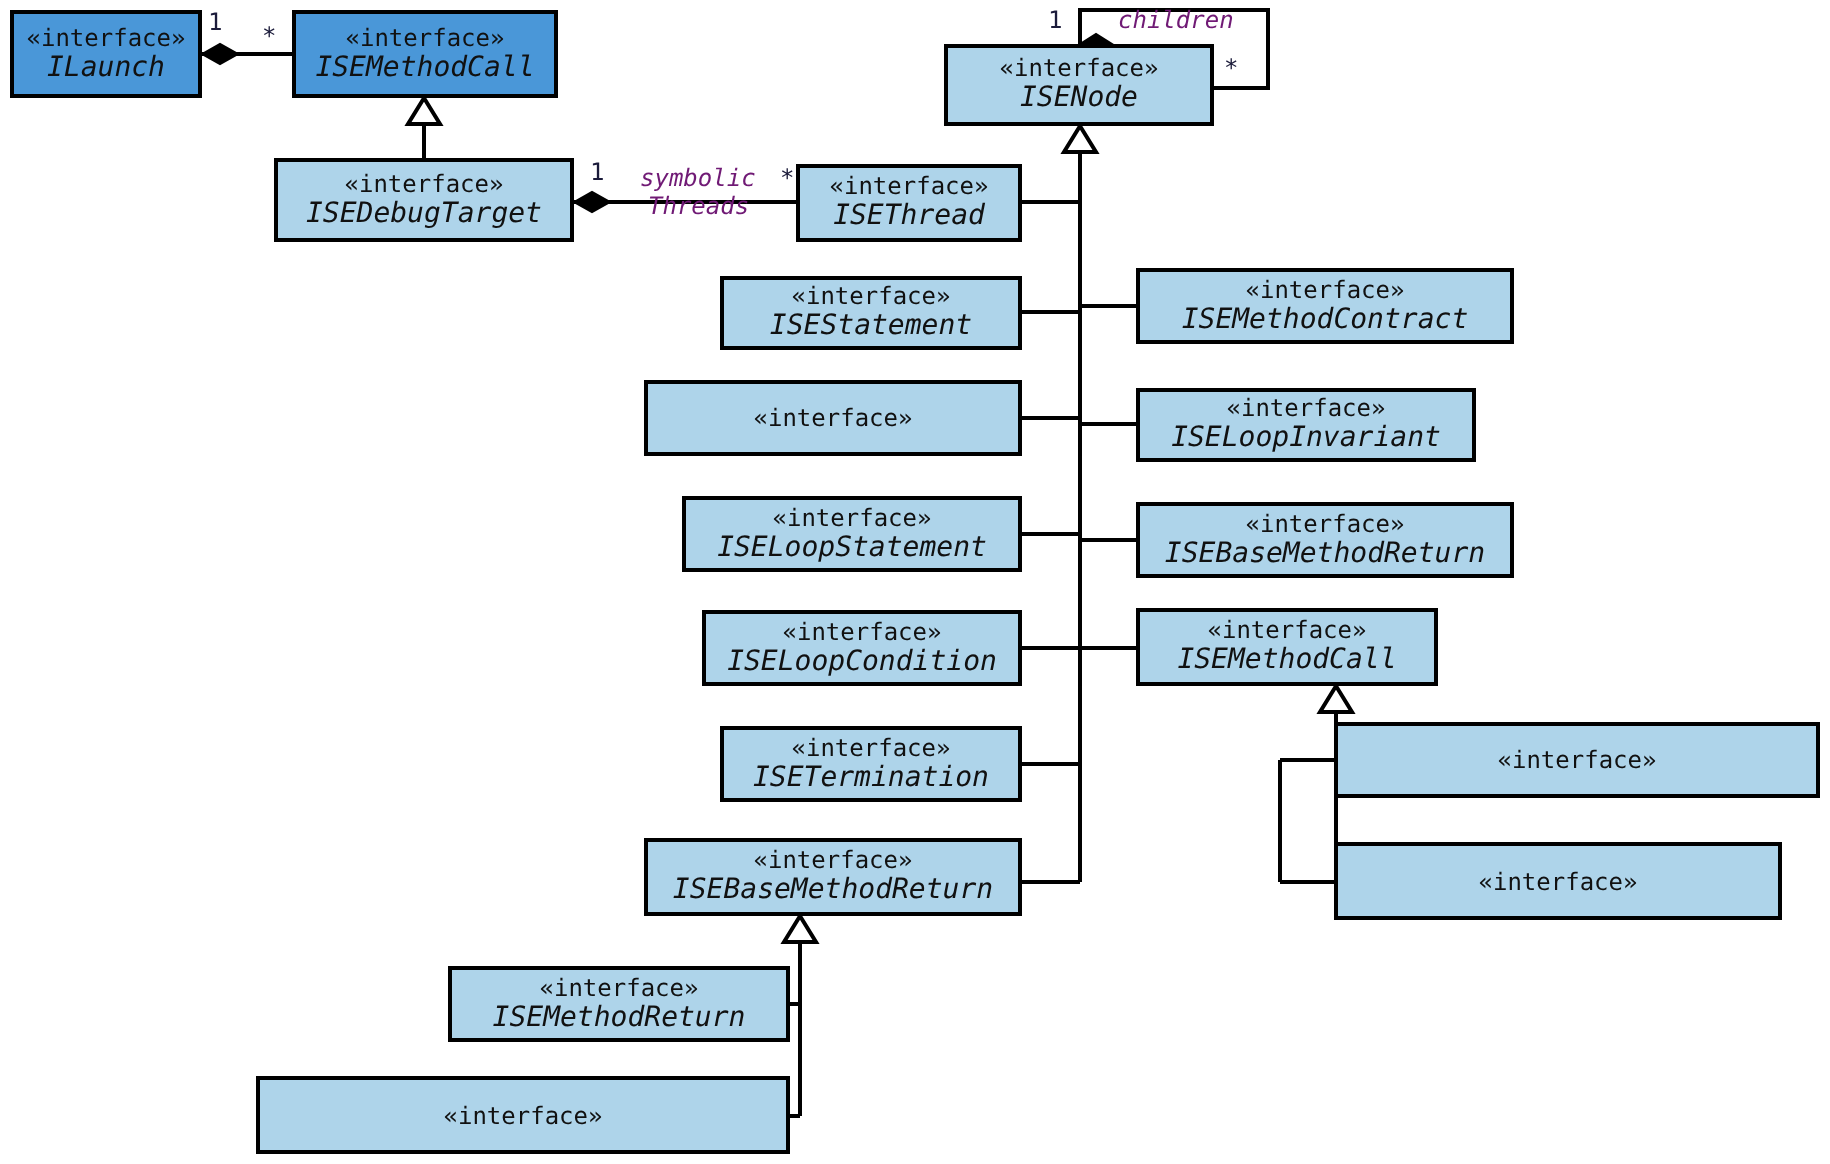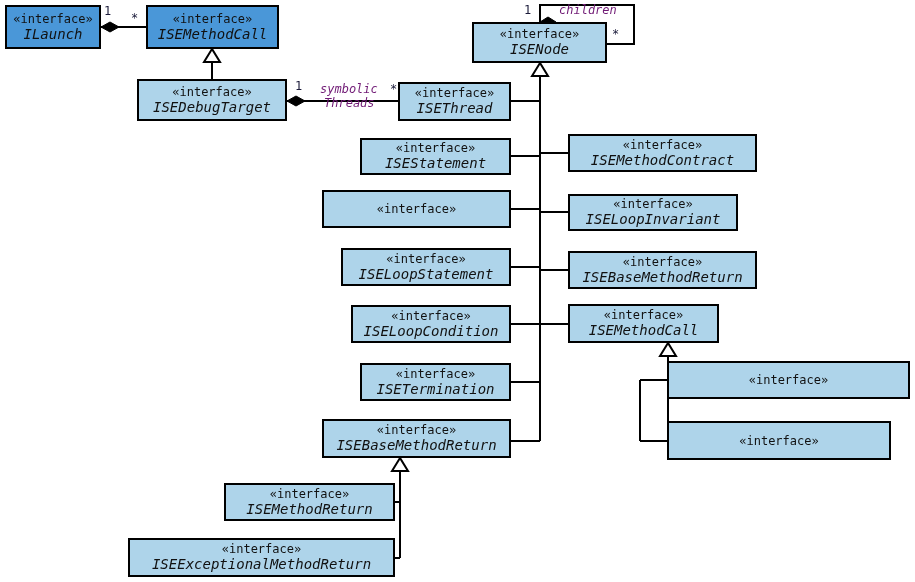--- a/index.html
+++ b/index.html
@@ -159,7 +159,6 @@
 
   <div class="uml-box" style="left: 128px; top: 538px; width: 267px; height: 39px; background: rgb(174, 212, 234);">
     <div class="stereo">«interface»</div>
-    <div class="cname">ISEExceptionalMethodReturn</div>
   </div>
 
   <div class="mult" style="left:104px;top:5px;">1</div>

